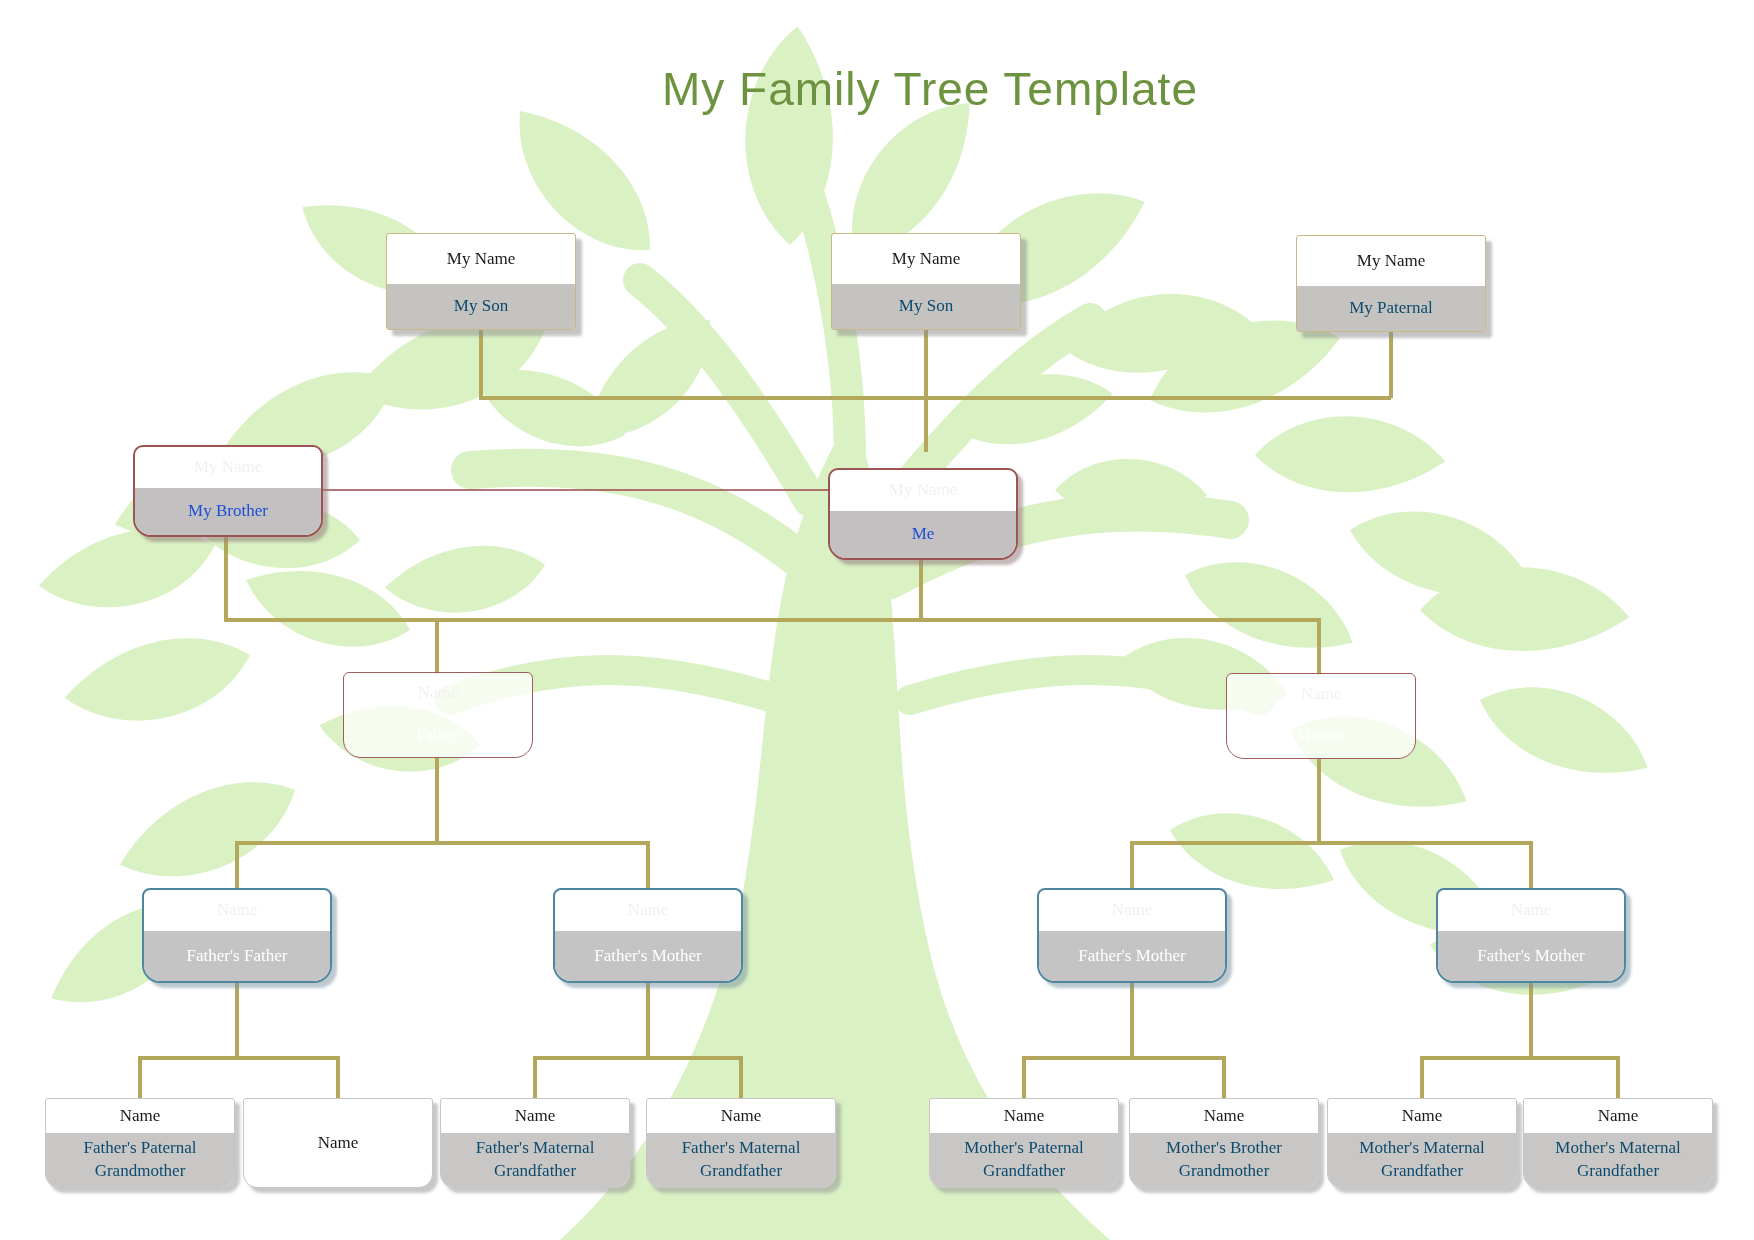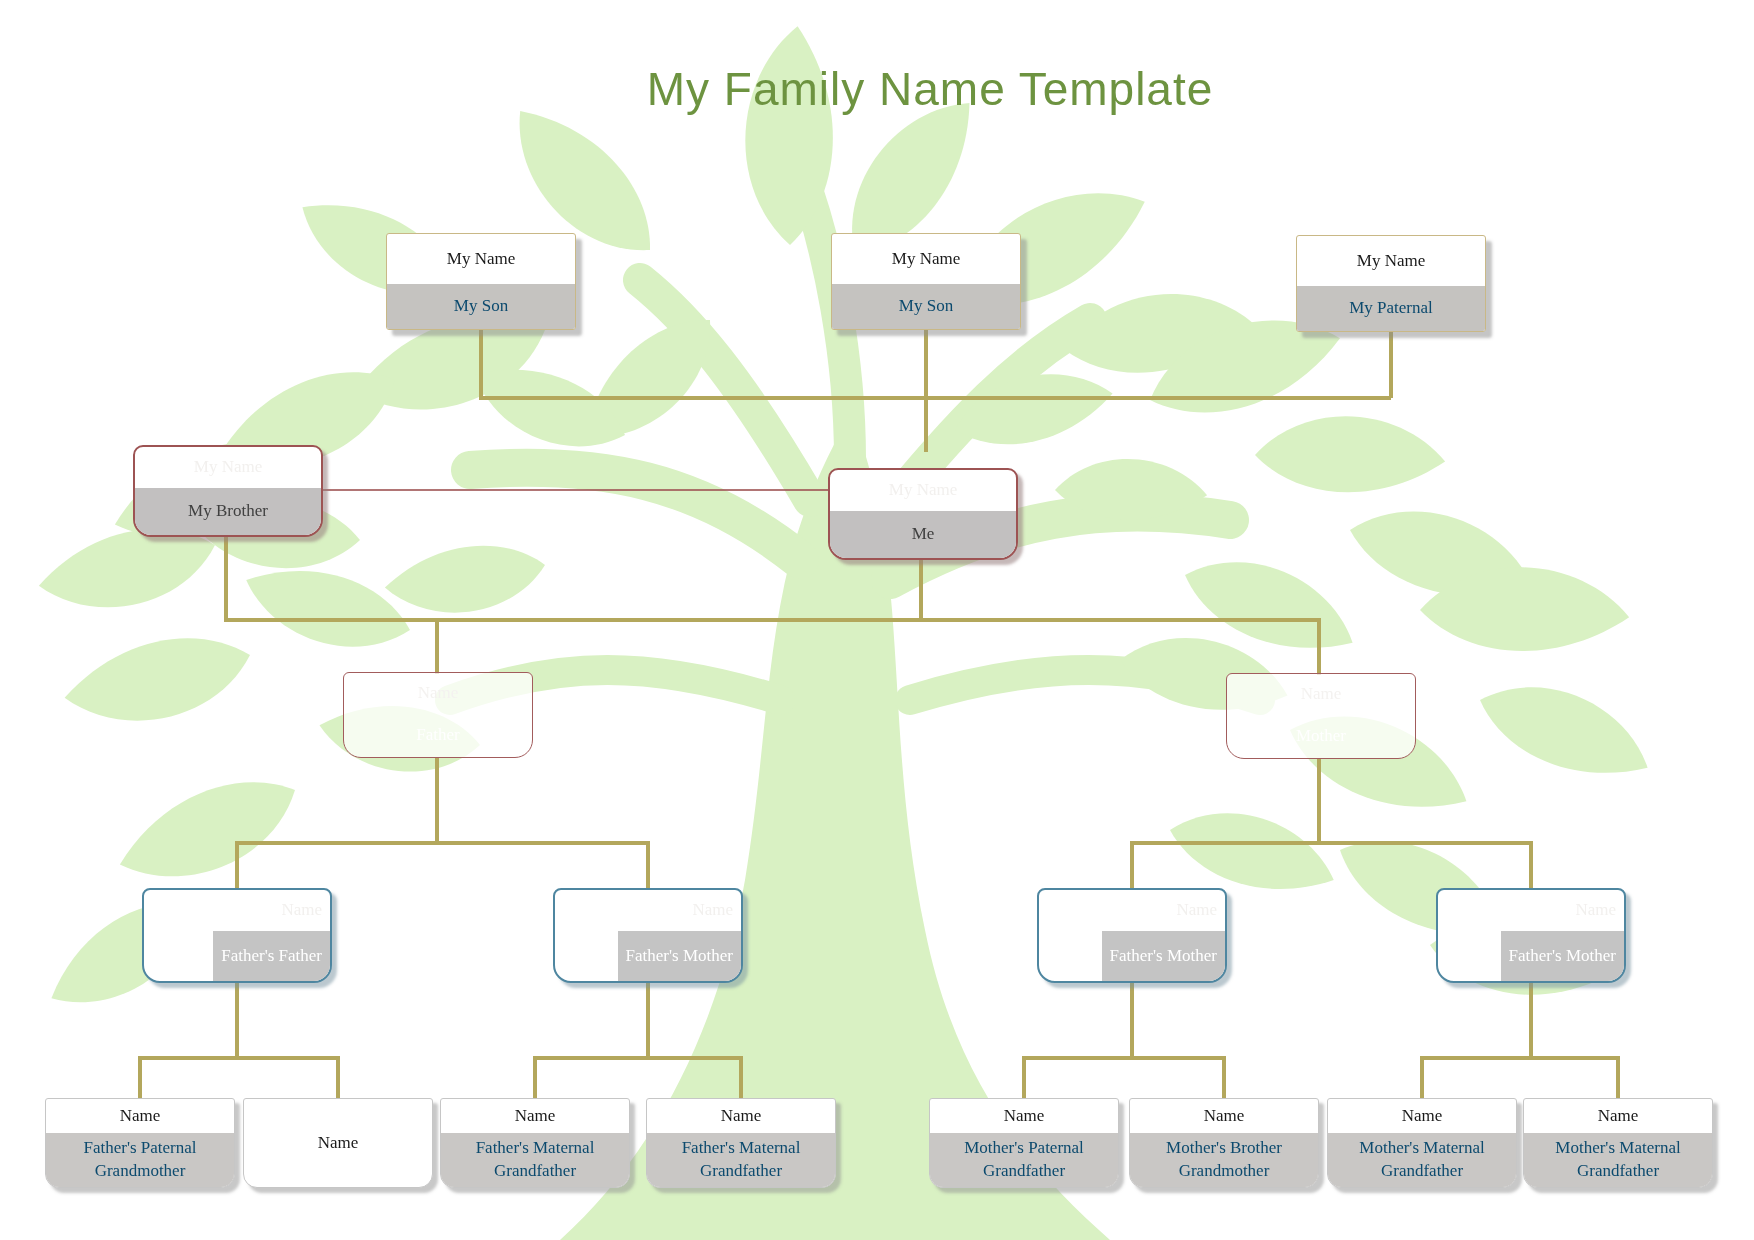--- a/index.html
+++ b/index.html
@@ -101,7 +101,7 @@
     </g>
   </svg>
 
-  <div class="title">My Family Name Template</div>
+  <div class="title">My Family Tree Template</div>
 
   <div class="cv" style="left:479px;top:330px;height:70px"></div>
   <div class="cv" style="left:924px;top:330px;height:122px"></div>

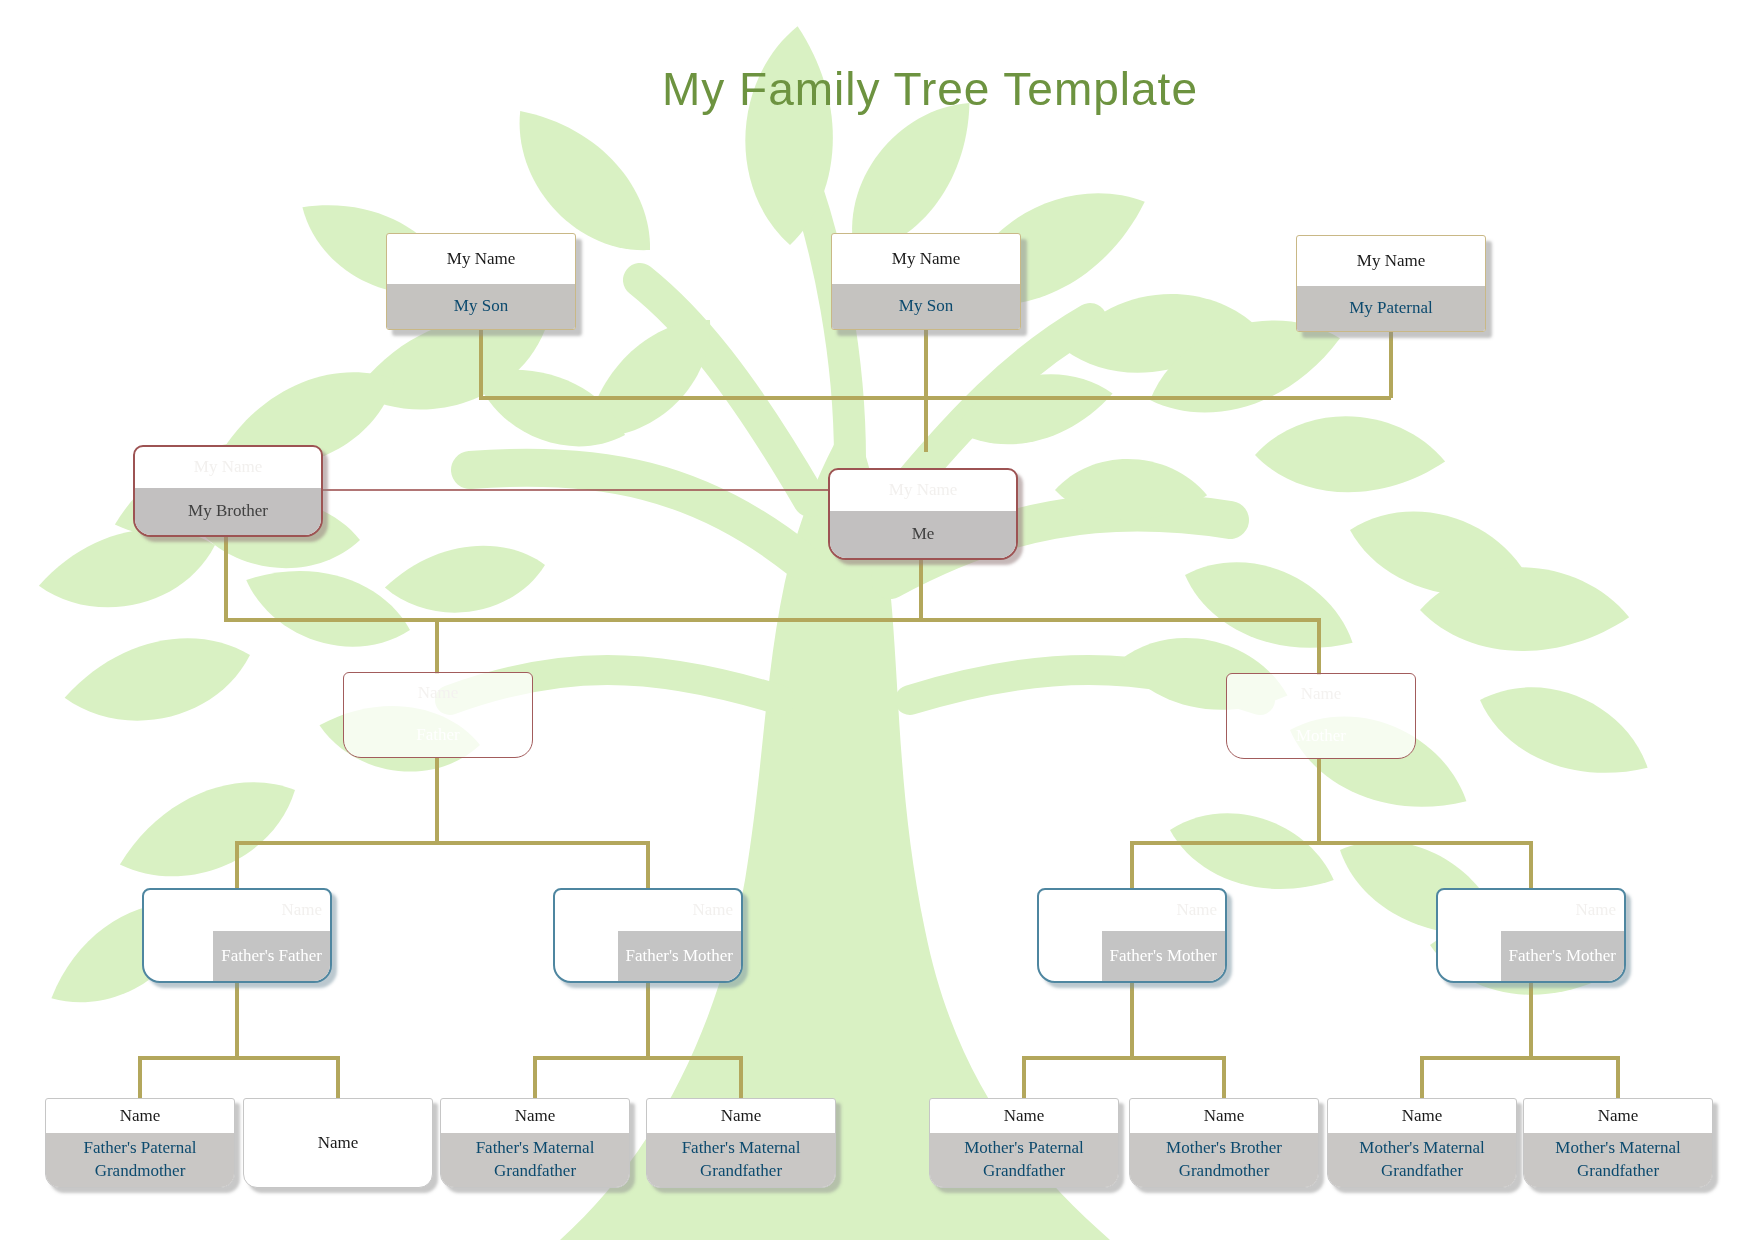--- a/index.html
+++ b/index.html
@@ -32,7 +32,7 @@
   .b{height:92px;border:2px solid var(--maroon);border-radius:10px 10px 18px 18px;
      box-shadow:5px 5px 3px rgba(150,125,125,.55);}
   .b .nm{color:#f2f0ee;}
-  .b .bd{height:47px;background:#c2c0c0;color:#404040;}
+  .b .bd{height:47px;background:#c2c0c0;color:#1d4ed8;}
   .c{height:86px;border:1.5px solid #a25c5c;border-radius:6px 6px 18px 18px;
      background:rgba(255,255,255,.75);}
   .c .nm{color:#f4f2f0;}

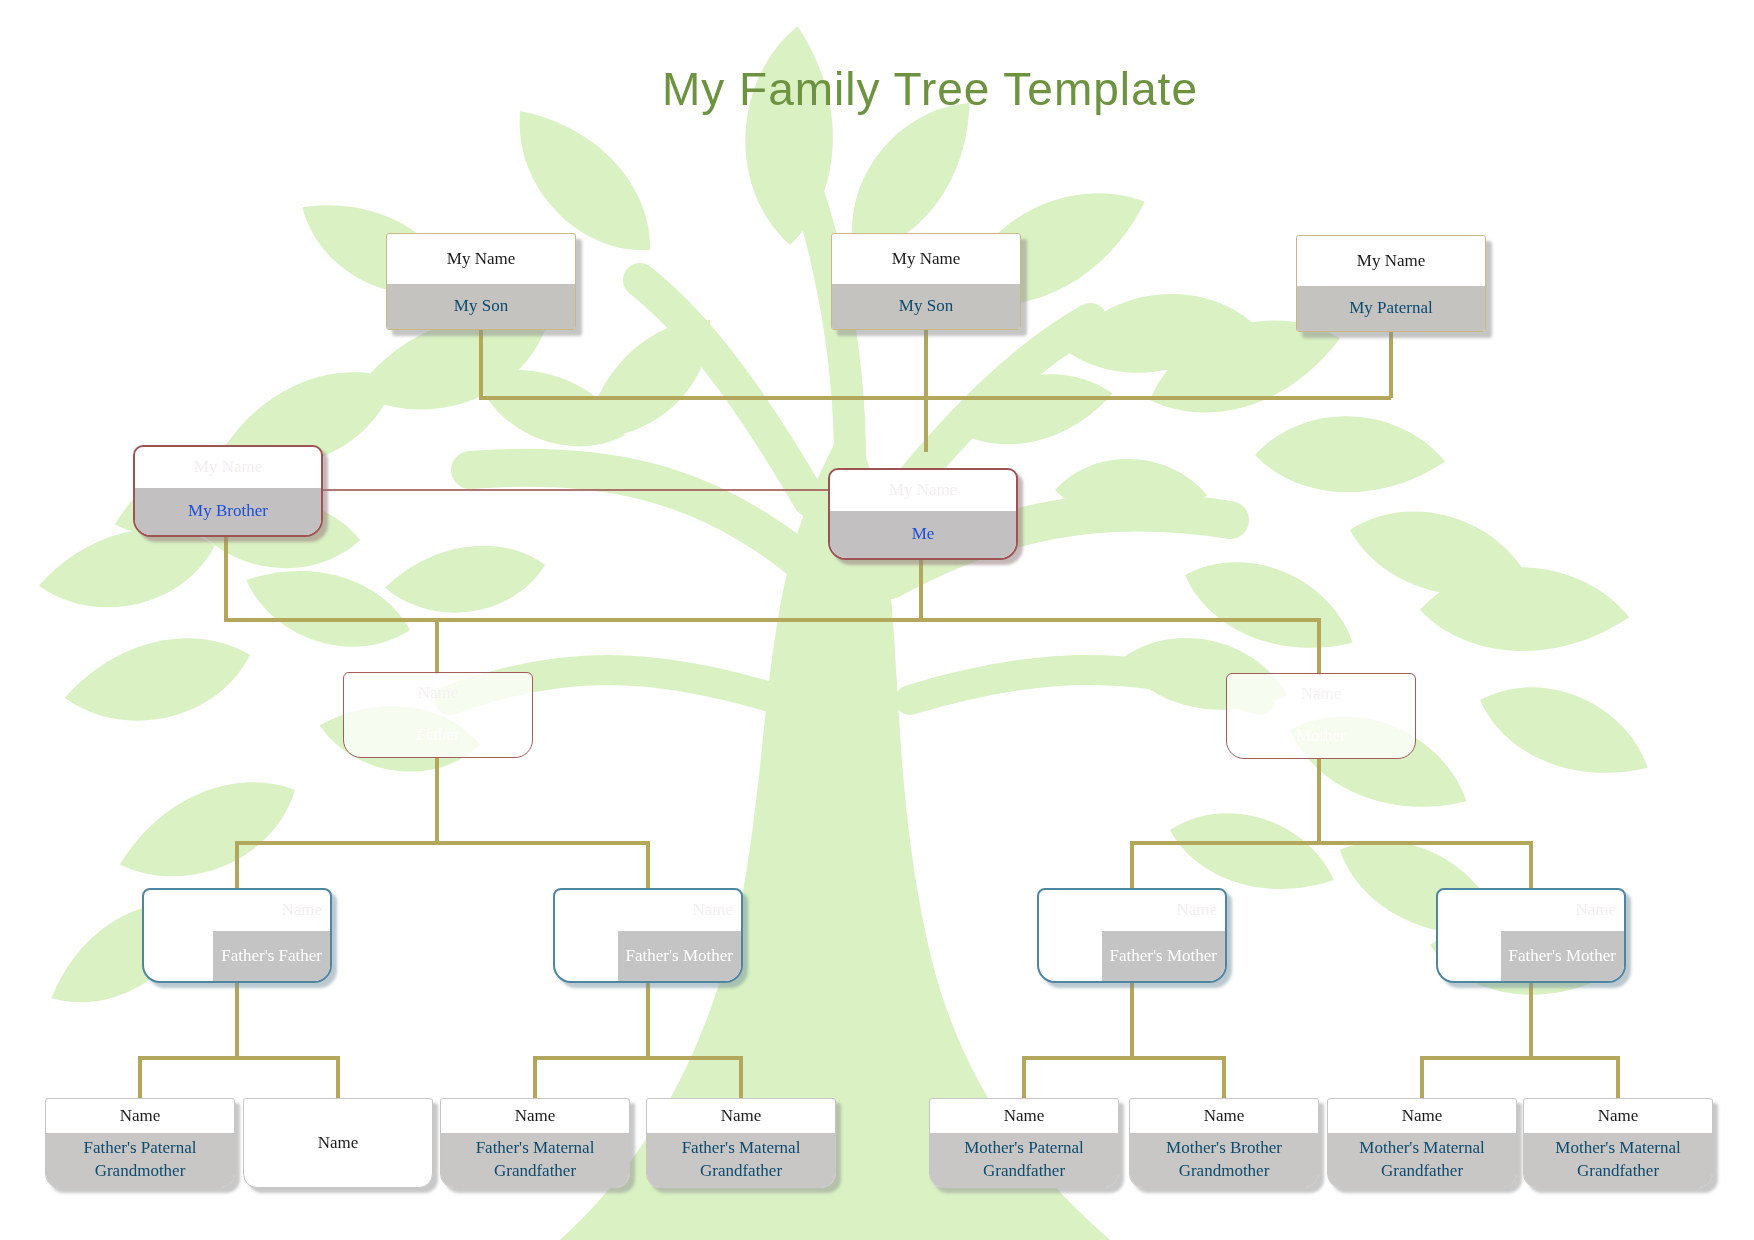--- a/index.html
+++ b/index.html
@@ -38,7 +38,7 @@
   .c .nm{color:#f4f2f0;}
   .c .bd{height:43px;background:transparent;color:rgba(255,255,255,.95);}
   .d{height:95px;border:2px solid var(--blue);border-radius:8px 8px 18px 18px;
-     box-shadow:5px 5px 3px rgba(120,145,160,.5);align-items:flex-end;}
+     box-shadow:5px 5px 3px rgba(120,145,160,.5);}
   .d .nm{color:#f2f0ee;}
   .d .bd{height:50px;background:#c4c4c4;color:#ffffff;}
   .e{height:90px;border:1px solid #c6c6c6;border-radius:3px 3px 14px 14px;

